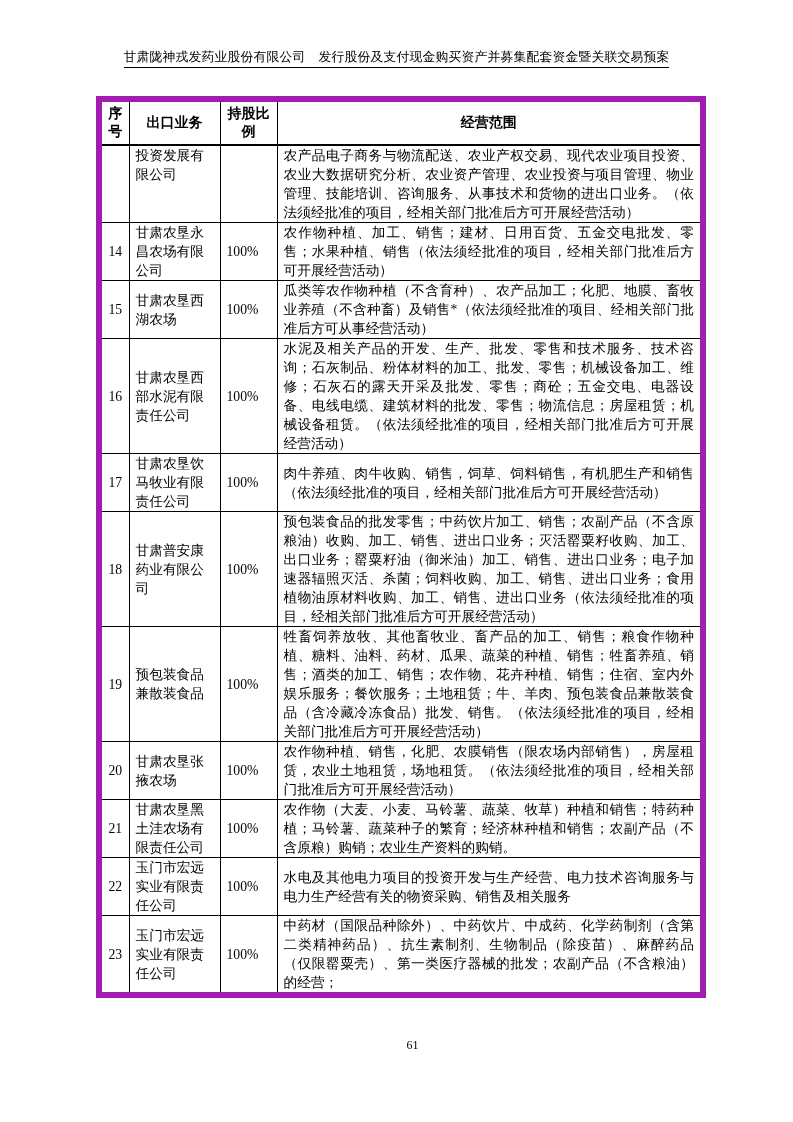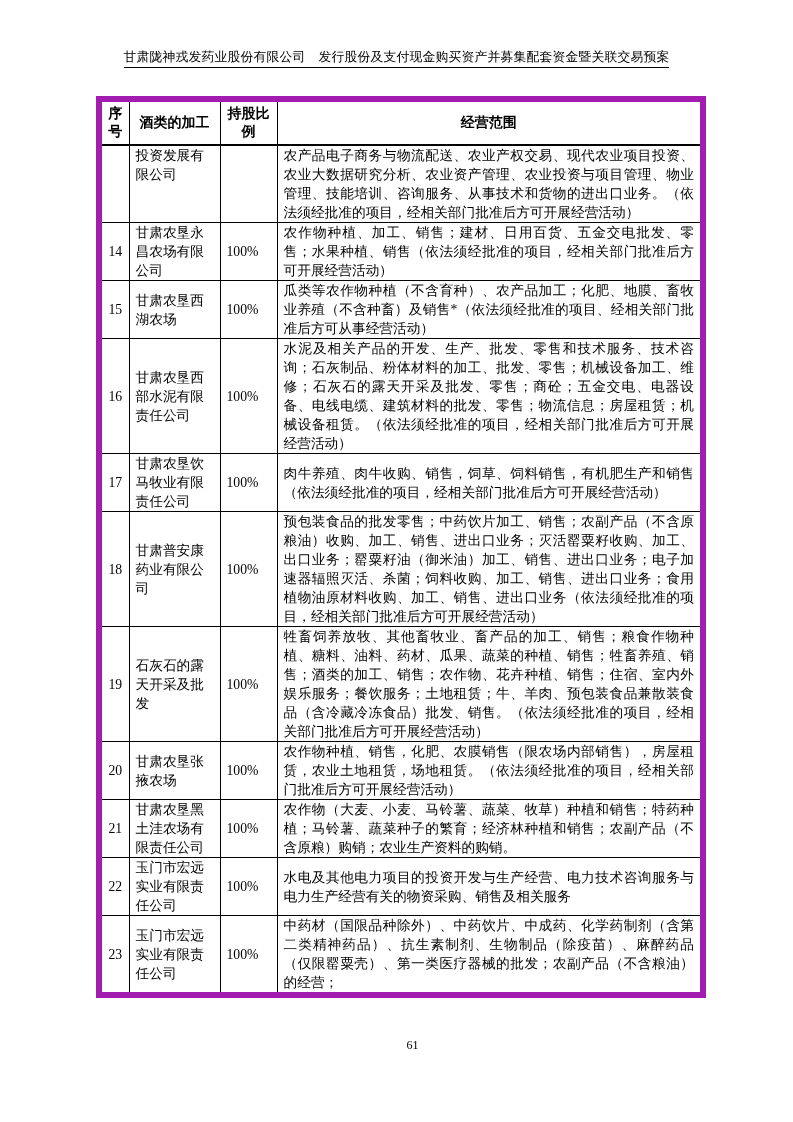--- a/index.html
+++ b/index.html
@@ -110,7 +110,7 @@
     <thead>
       <tr>
         <th>序号</th>
-        <th>酒类的加工</th>
+        <th>出口业务</th>
         <th>持股比例</th>
         <th>经营范围</th>
       </tr>

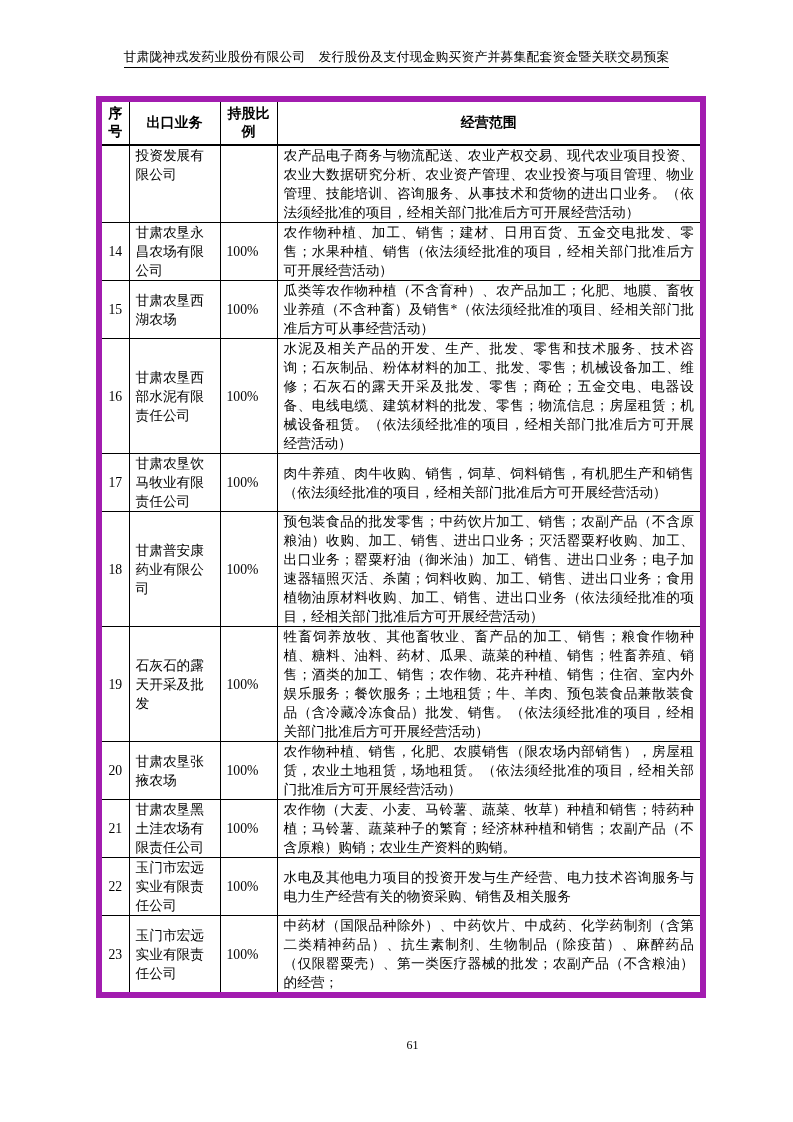--- a/index.html
+++ b/index.html
@@ -154,7 +154,7 @@
       </tr>
       <tr>
         <td class="c-no">19</td>
-        <td class="c-name">石灰石的露天开采及批发</td>
+        <td class="c-name">预包装食品兼散装食品</td>
         <td class="c-ratio">100%</td>
         <td class="c-scope">牲畜饲养放牧、其他畜牧业、畜产品的加工、销售；粮食作物种植、糖料、油料、药材、瓜果、蔬菜的种植、销售；牲畜养殖、销售；酒类的加工、销售；农作物、花卉种植、销售；住宿、室内外娱乐服务；餐饮服务；土地租赁；牛、羊肉、预包装食品兼散装食品（含冷藏冷冻食品）批发、销售。（依法须经批准的项目，经相关部门批准后方可开展经营活动）</td>
       </tr>

